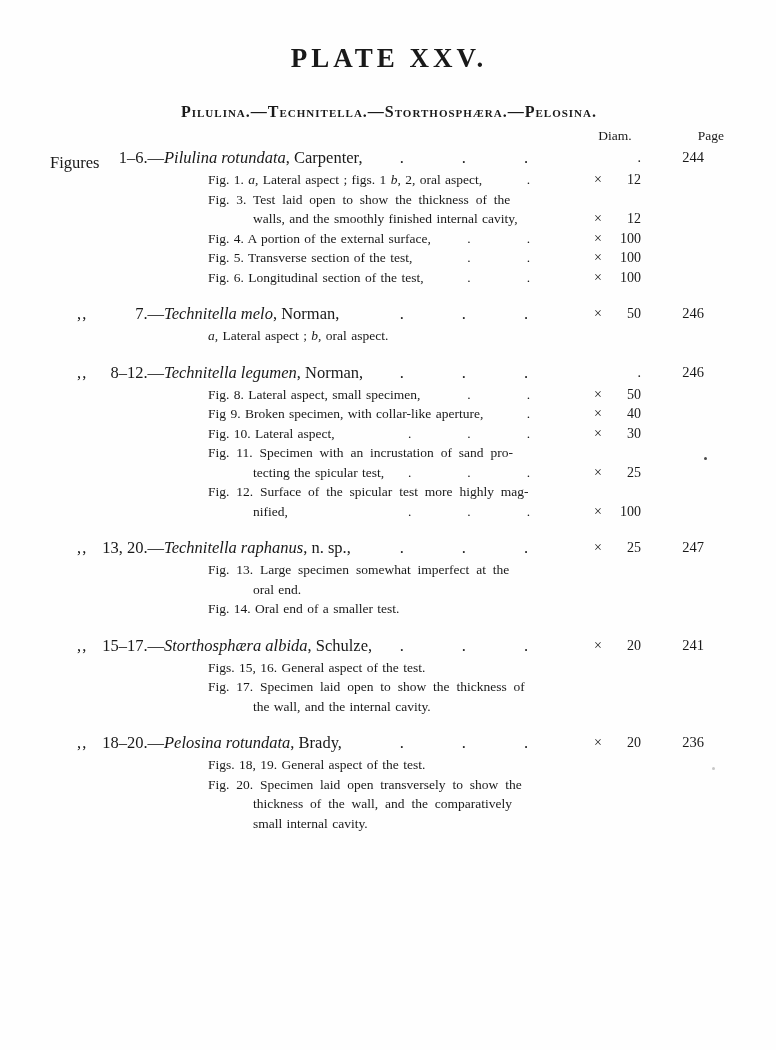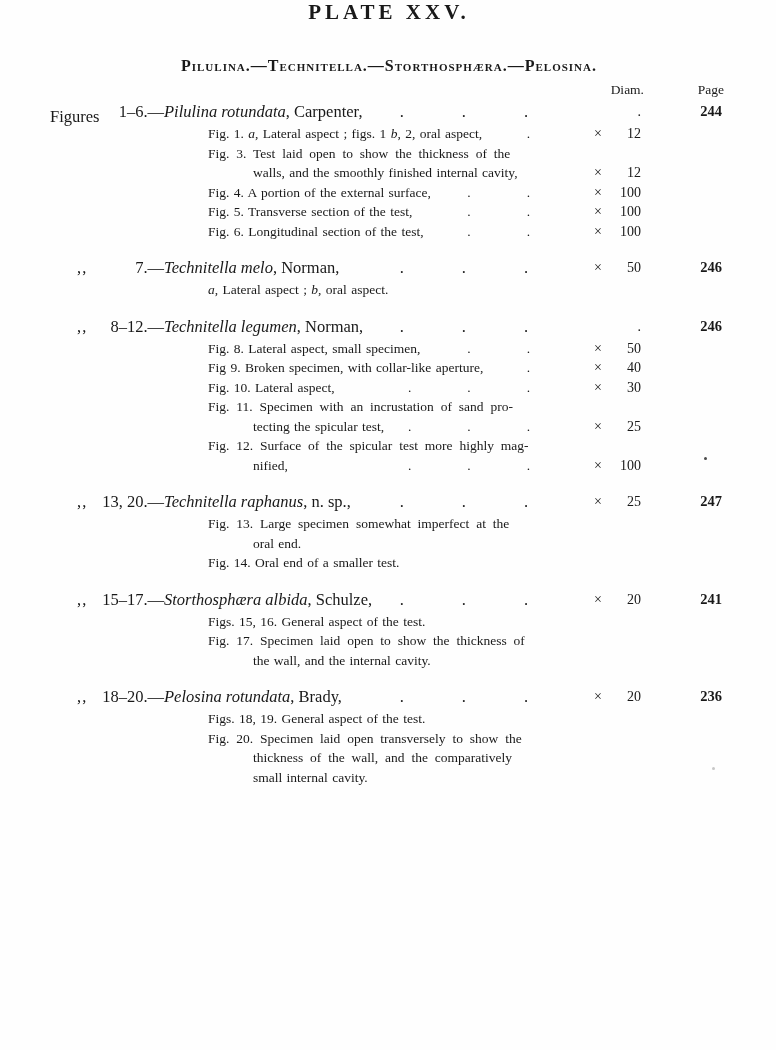--- a/index.html
+++ b/index.html
@@ -7,7 +7,7 @@
   .page{position:relative;width:776px;height:1050px;background:#fefefdf8;background:#fefefe;
         color:#191919;font-family:"Liberation Serif","DejaVu Serif",serif;overflow:hidden;}
   .content{padding:0 48px 0 50px;}
-  .plate-title{text-align:center;font-size:21px;font-weight:bold;
+  .plate-title{margin-top:46px;text-align:center;font-size:27px;font-weight:bold;
                letter-spacing:4px;line-height:24px;}
   .subtitle{margin-top:33px;text-align:center;font-variant:small-caps;font-size:16px;
             letter-spacing:1px;word-spacing:3px;line-height:17px;font-weight:600;}

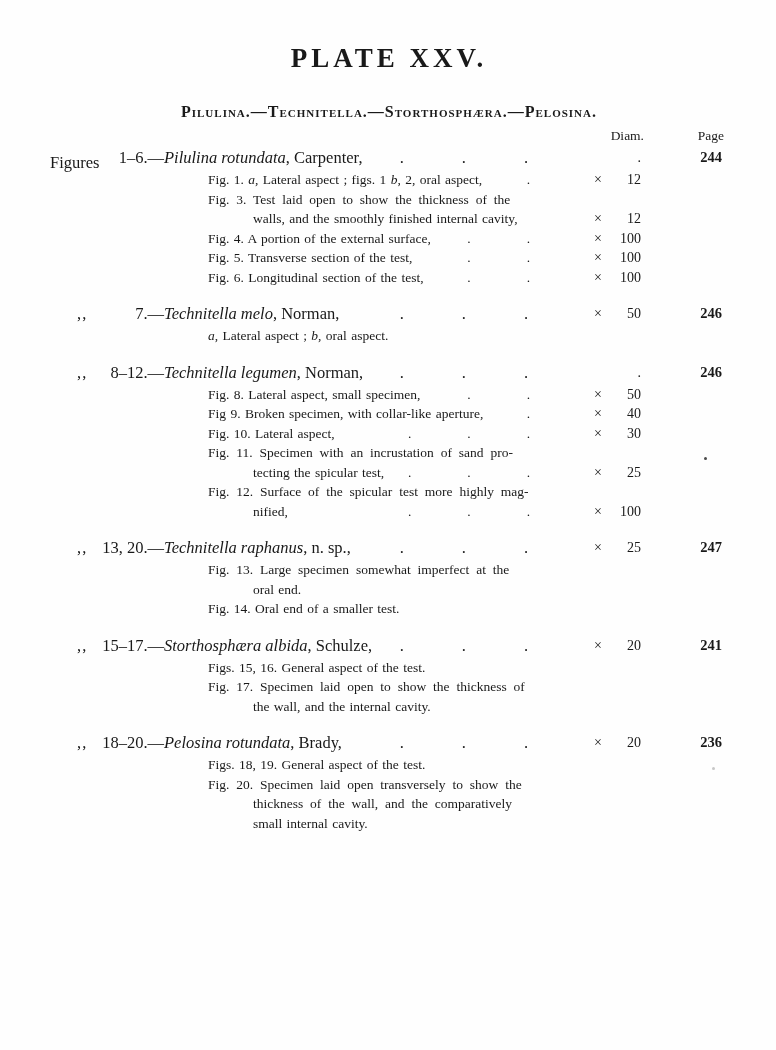--- a/index.html
+++ b/index.html
@@ -13,7 +13,7 @@
             letter-spacing:1px;word-spacing:3px;line-height:17px;font-weight:600;}
   .col-headers{display:flex;margin-top:8px;font-size:13.5px;line-height:15px;}
   .ch-sp{flex:1;}
-  .ch-diam{flex:none;width:60px;text-align:right;padding-right:2px;box-sizing:border-box;}
+  .ch-diam{flex:none;width:60px;text-align:center;padding-right:2px;box-sizing:border-box;}
   .ch-gap{flex:none;width:18px;}
   .ch-page{flex:none;width:64px;text-align:right;padding-right:4px;box-sizing:border-box;}
 

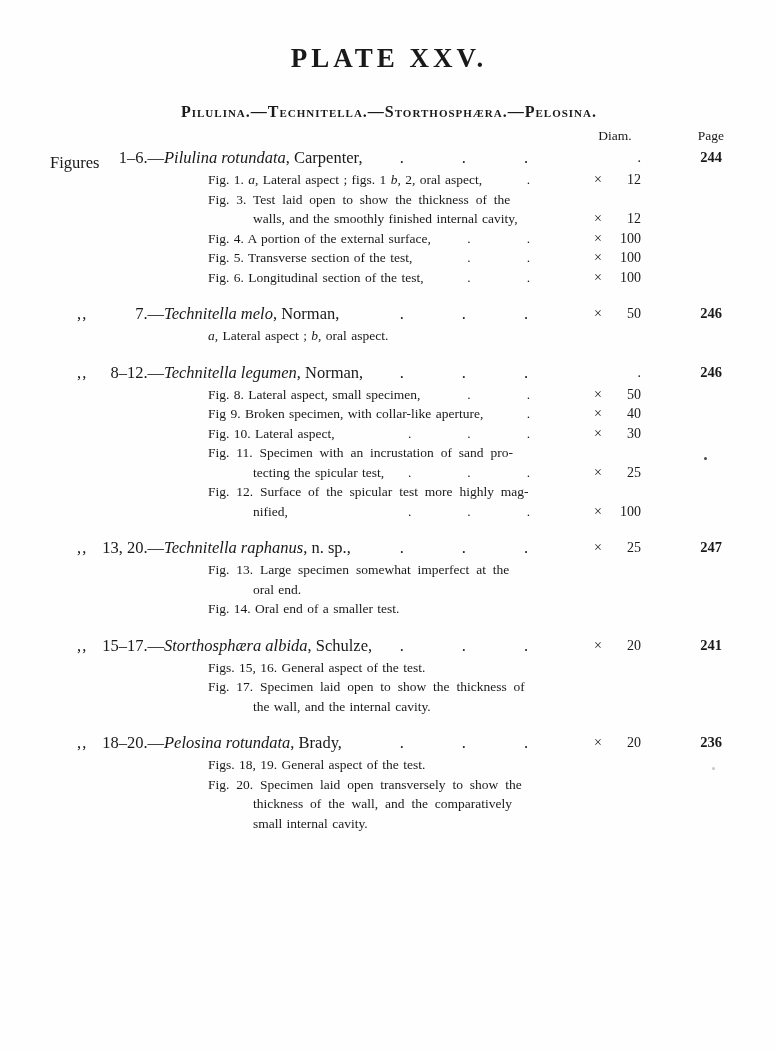--- a/index.html
+++ b/index.html
@@ -30,7 +30,7 @@
   .mult{flex:none;width:24px;text-align:center;font-size:14px;}
   .diam{flex:none;width:36px;text-align:right;padding-right:5px;box-sizing:border-box;font-size:14px;}
   .gap{flex:none;width:18px;}
-  .pg{flex:none;width:64px;text-align:right;padding-right:6px;box-sizing:border-box;font-size:14.5px;font-weight:bold;}
+  .pg{flex:none;width:64px;text-align:center;padding-right:6px;box-sizing:border-box;font-size:14.5px;}
 
   .s-row{display:flex;font-size:13.5px;line-height:19.5px;white-space:nowrap;word-spacing:1px;}
   .stxt{flex:1;display:flex;min-width:0;}

